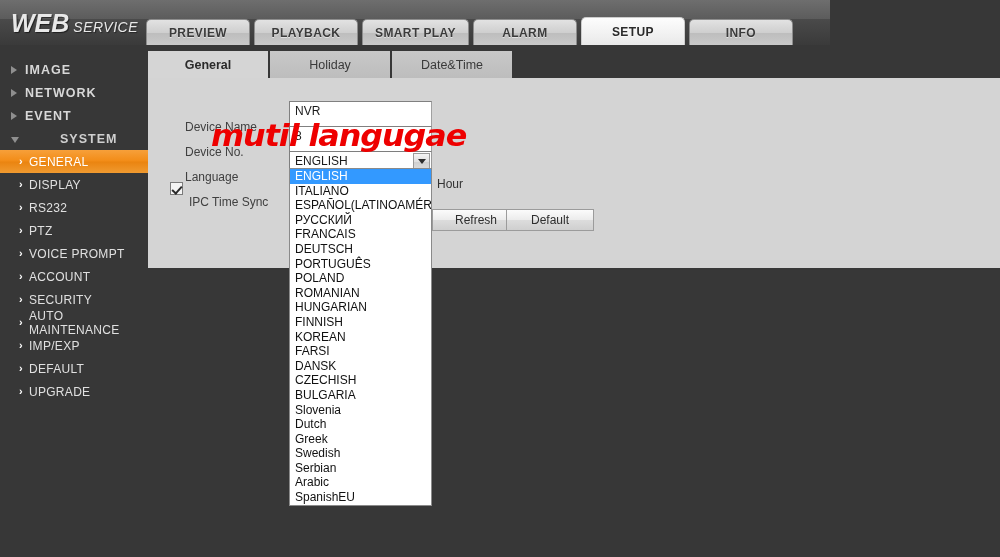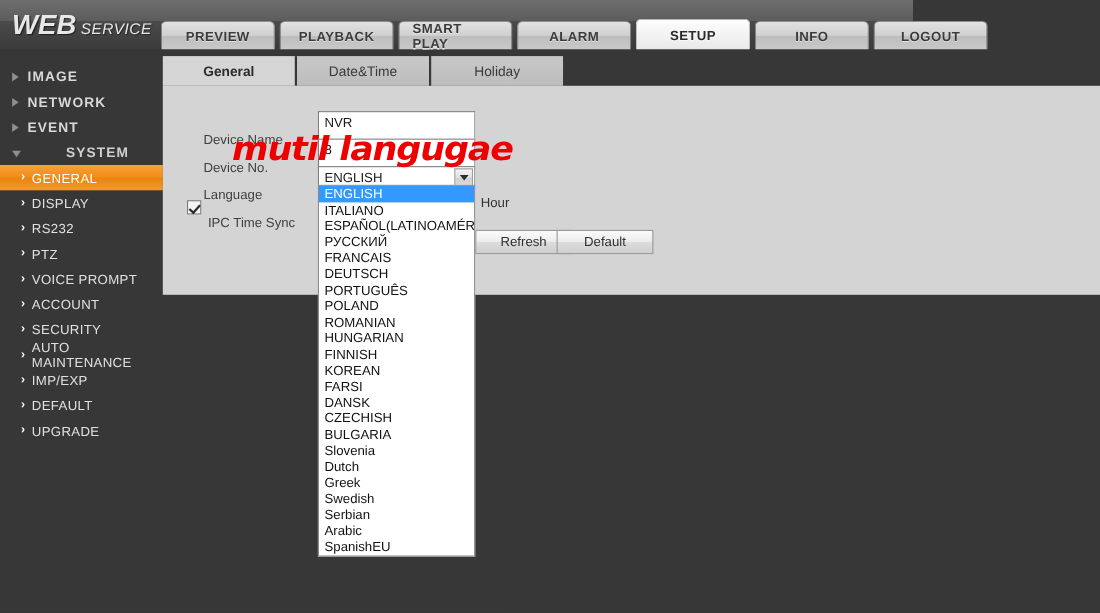--- a/index.html
+++ b/index.html
@@ -279,7 +279,6 @@
       <div class="navtab">ALARM</div>
       <div class="navtab active">SETUP</div>
       <div class="navtab">INFO</div>
-      <div class="navtab">LOGOUT</div>
     </div>
 </div>
 

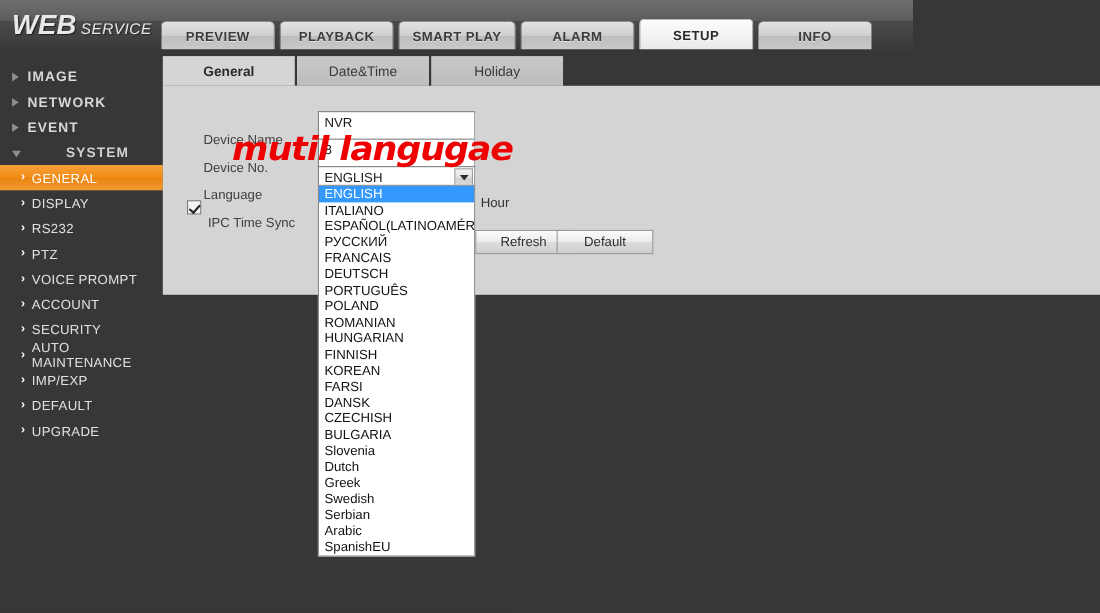--- a/index.html
+++ b/index.html
@@ -347,8 +347,8 @@
 
 <div class="content-tabs" id="ctabs">
     <div class="ctab active">General</div>
+    <div class="ctab">Holiday</div>
     <div class="ctab">Date&amp;Time</div>
-    <div class="ctab">Holiday</div>
   </div>
 
 <div class="panel">

